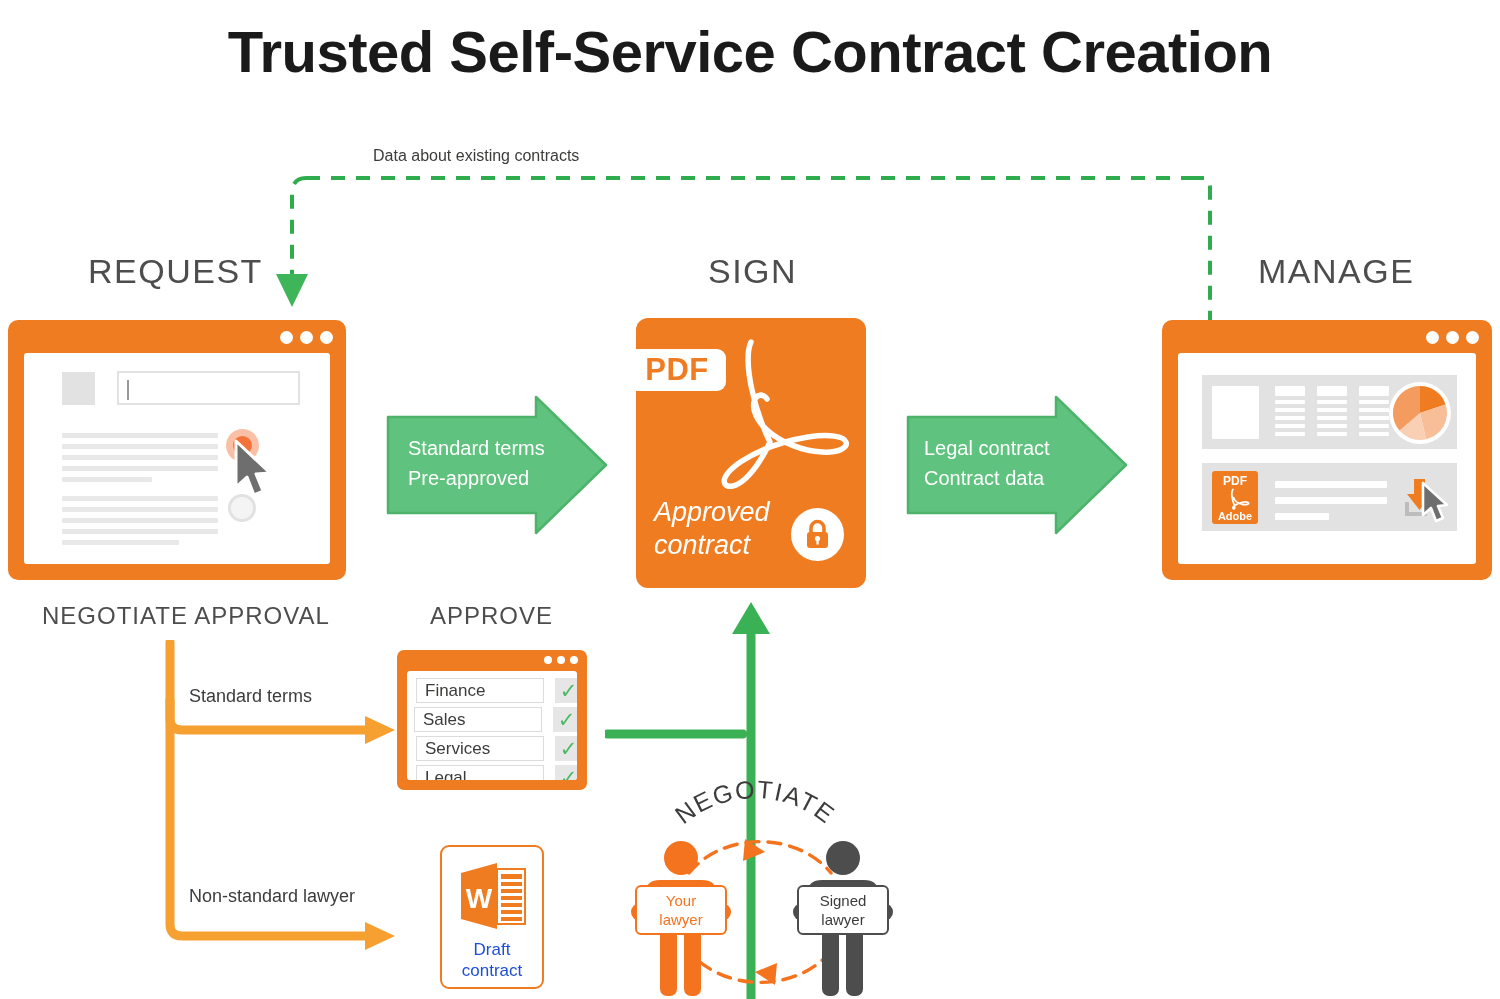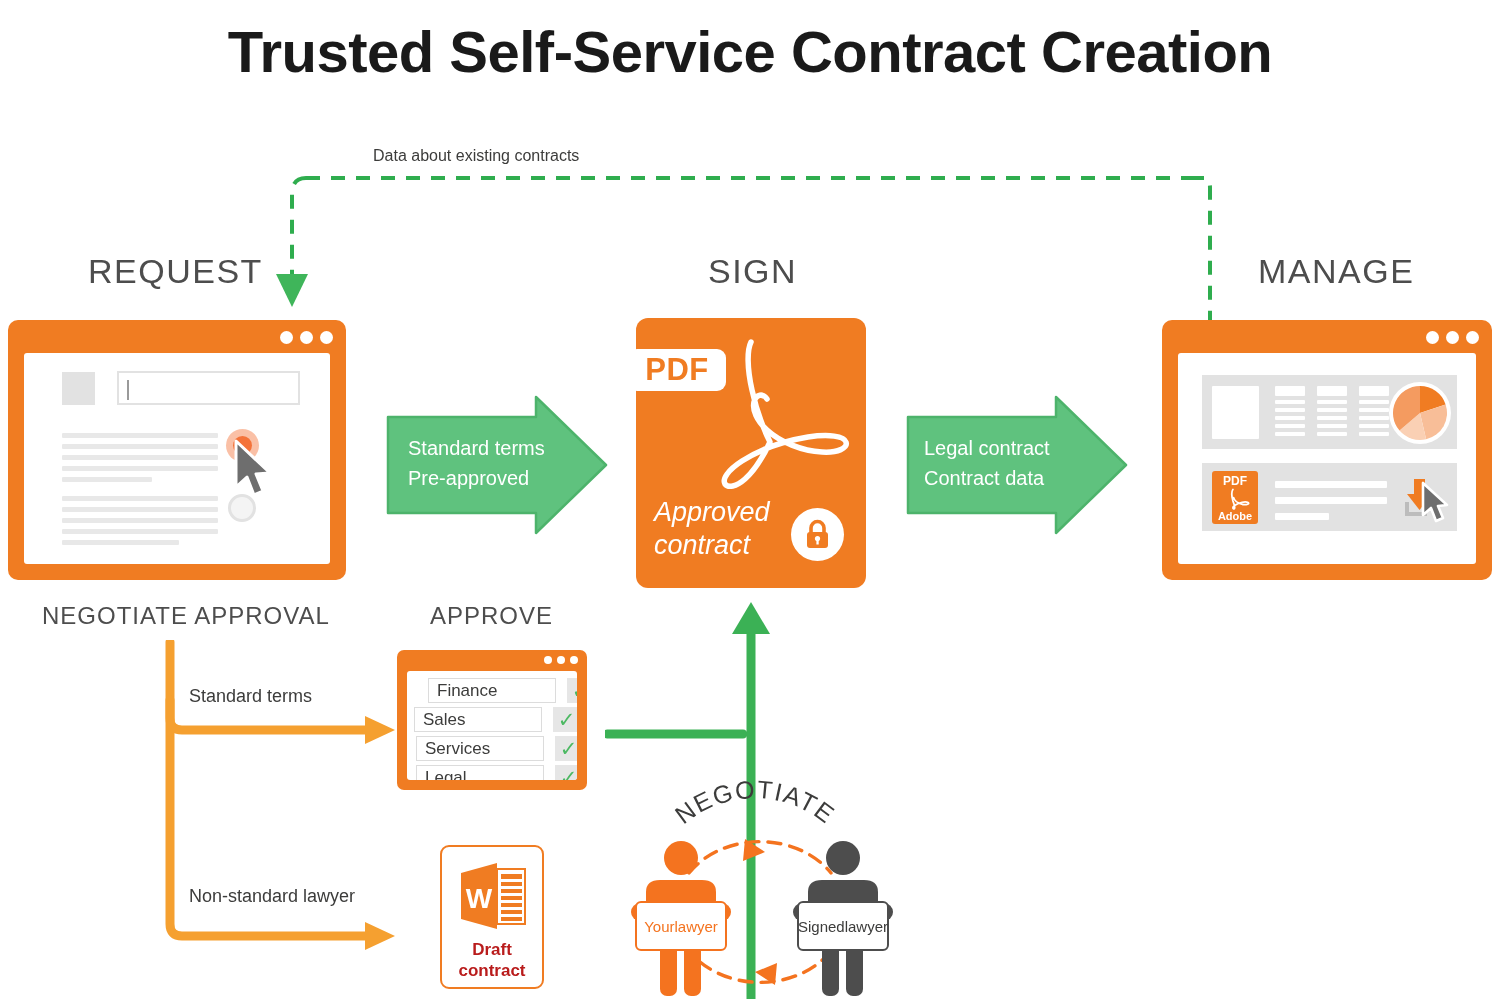--- a/index.html
+++ b/index.html
@@ -319,7 +319,7 @@
         <i style="width:8px;height:8px;"></i>
     </div>
     <div class="screen" style="left:10px;top:21px;right:10px;bottom:10px;">
-      <div class="ck-row" style="left:21px;top:7px;">
+      <div class="ck-row" style="left:9px;top:7px;">
         <div class="ck-name">Finance</div>
         <div class="ck-box">
           <span style="color:#4CB963;font-size:21px;font-weight:bold;line-height:1;">✓</span>

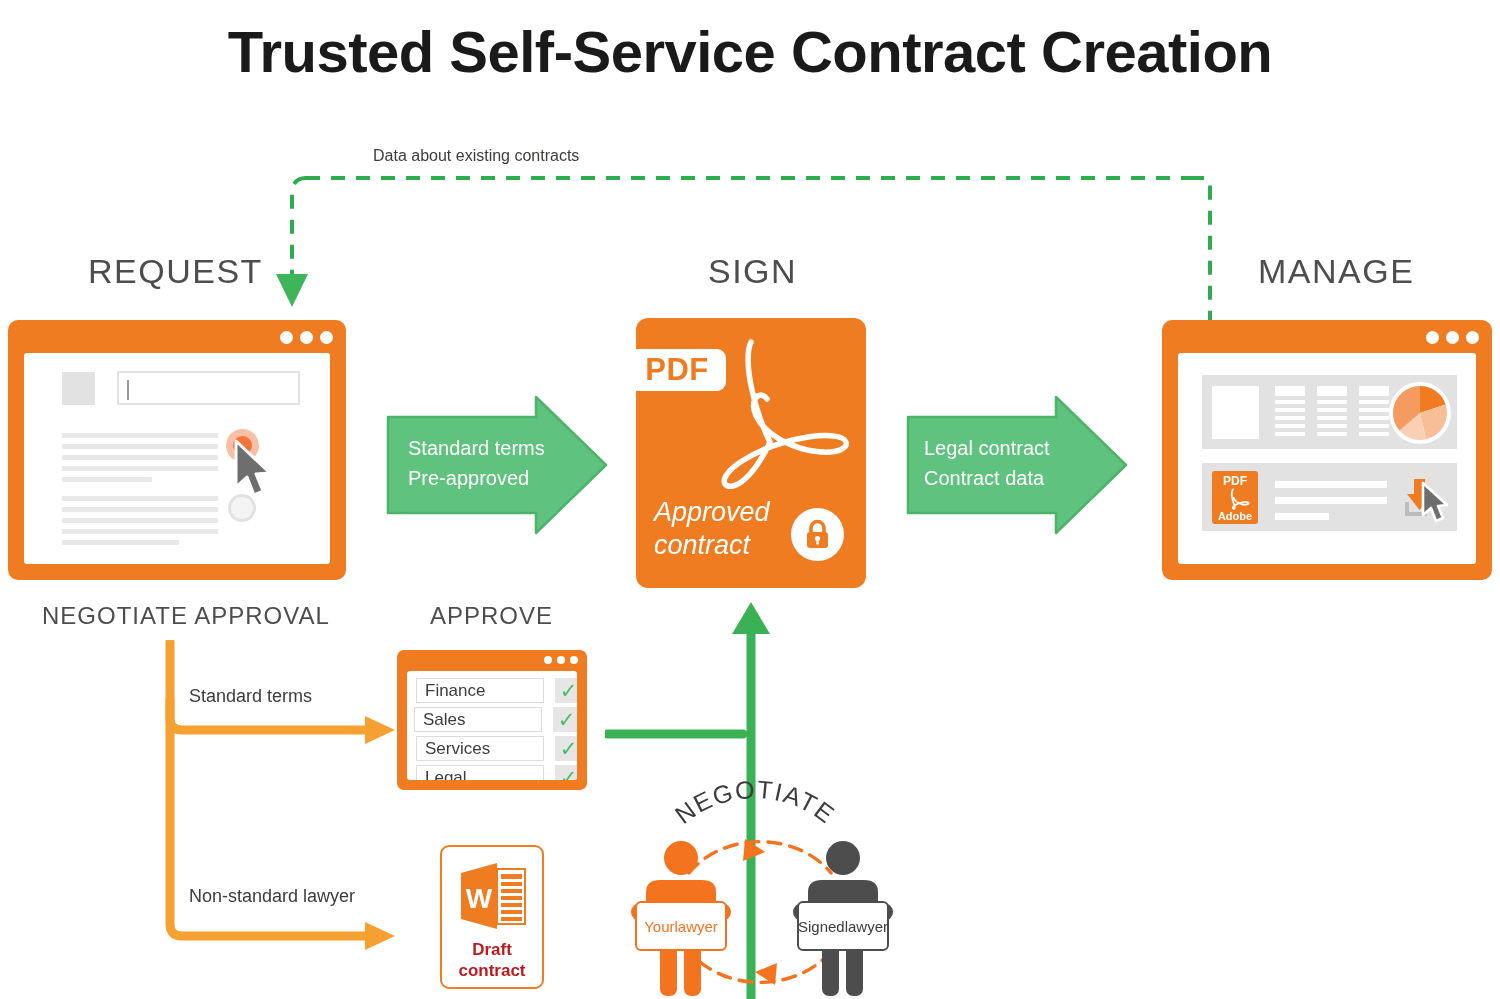--- a/index.html
+++ b/index.html
@@ -104,8 +104,8 @@
   
   .person-sign{
     position:absolute;background:#ffffff;box-sizing:border-box;
-    display:flex;flex-direction:row;align-items:center;justify-content:center;
-    font-size:15px;line-height:19px;text-align:left;margin-top:16px;
+    display:flex;flex-direction:column;align-items:center;justify-content:center;
+    font-size:15px;line-height:19px;text-align:left;
   }
   #negotiate-arc{position:absolute;}
 

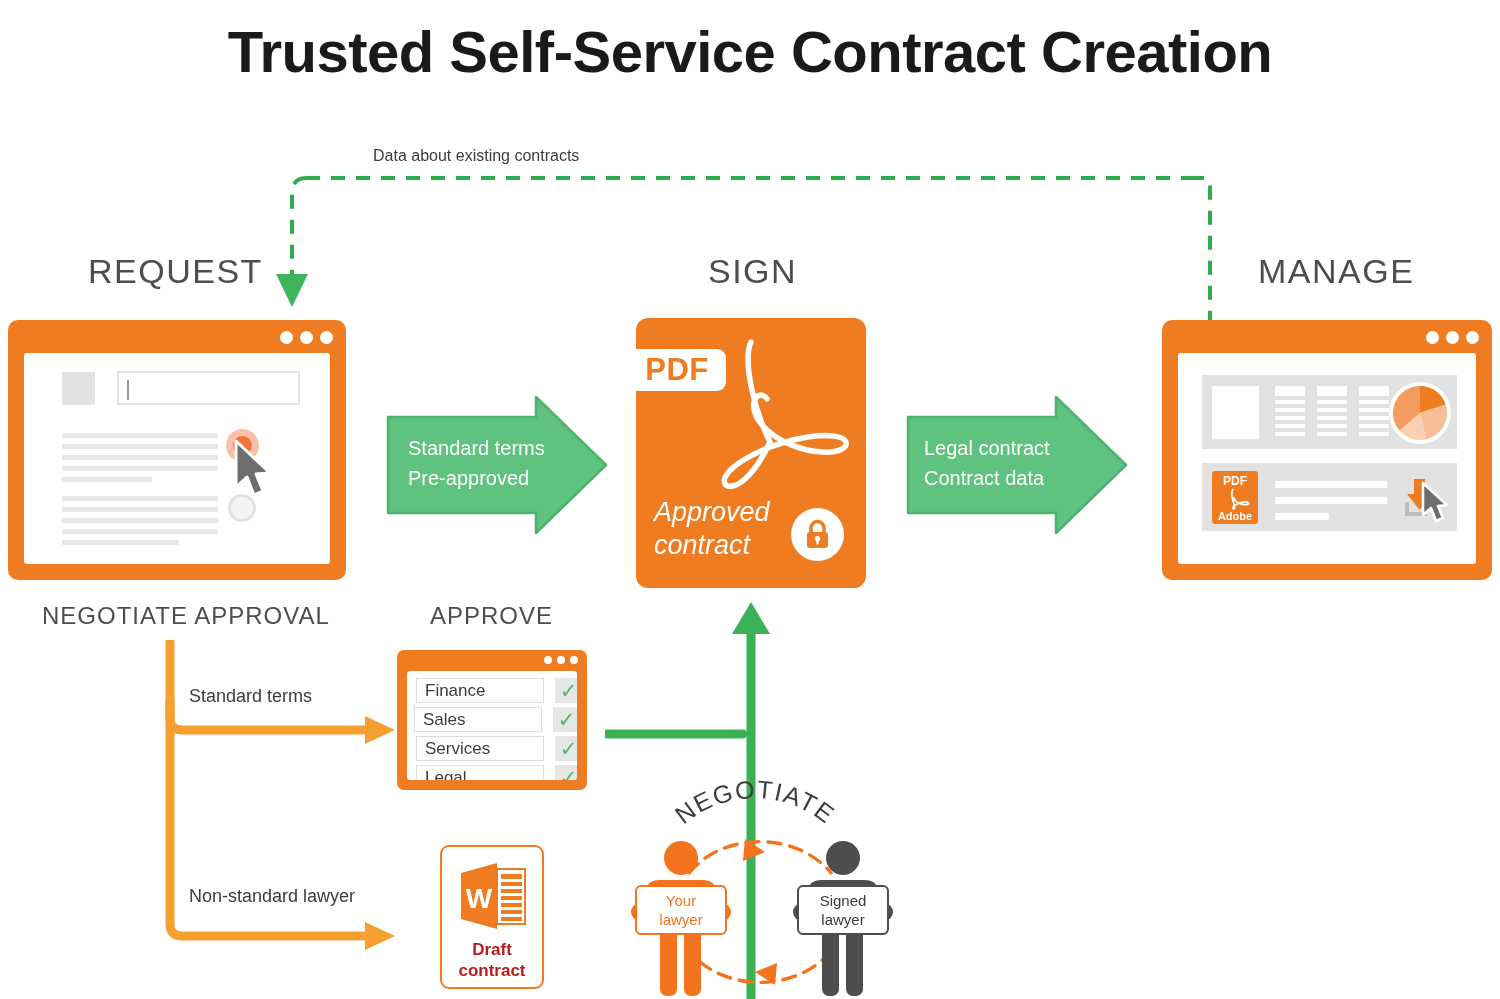--- a/index.html
+++ b/index.html
@@ -98,7 +98,7 @@
     position:absolute;background:#ffffff;border:2px solid #F07C22;border-radius:9px;
   }
   #wordlabel{
-    position:absolute;color:#b91c1c;font-size:17px;line-height:21px;text-align:center;width:100%;font-weight:bold;
+    position:absolute;color:#1d4ed8;font-size:17px;line-height:21px;text-align:center;width:100%;
   }
 
   

